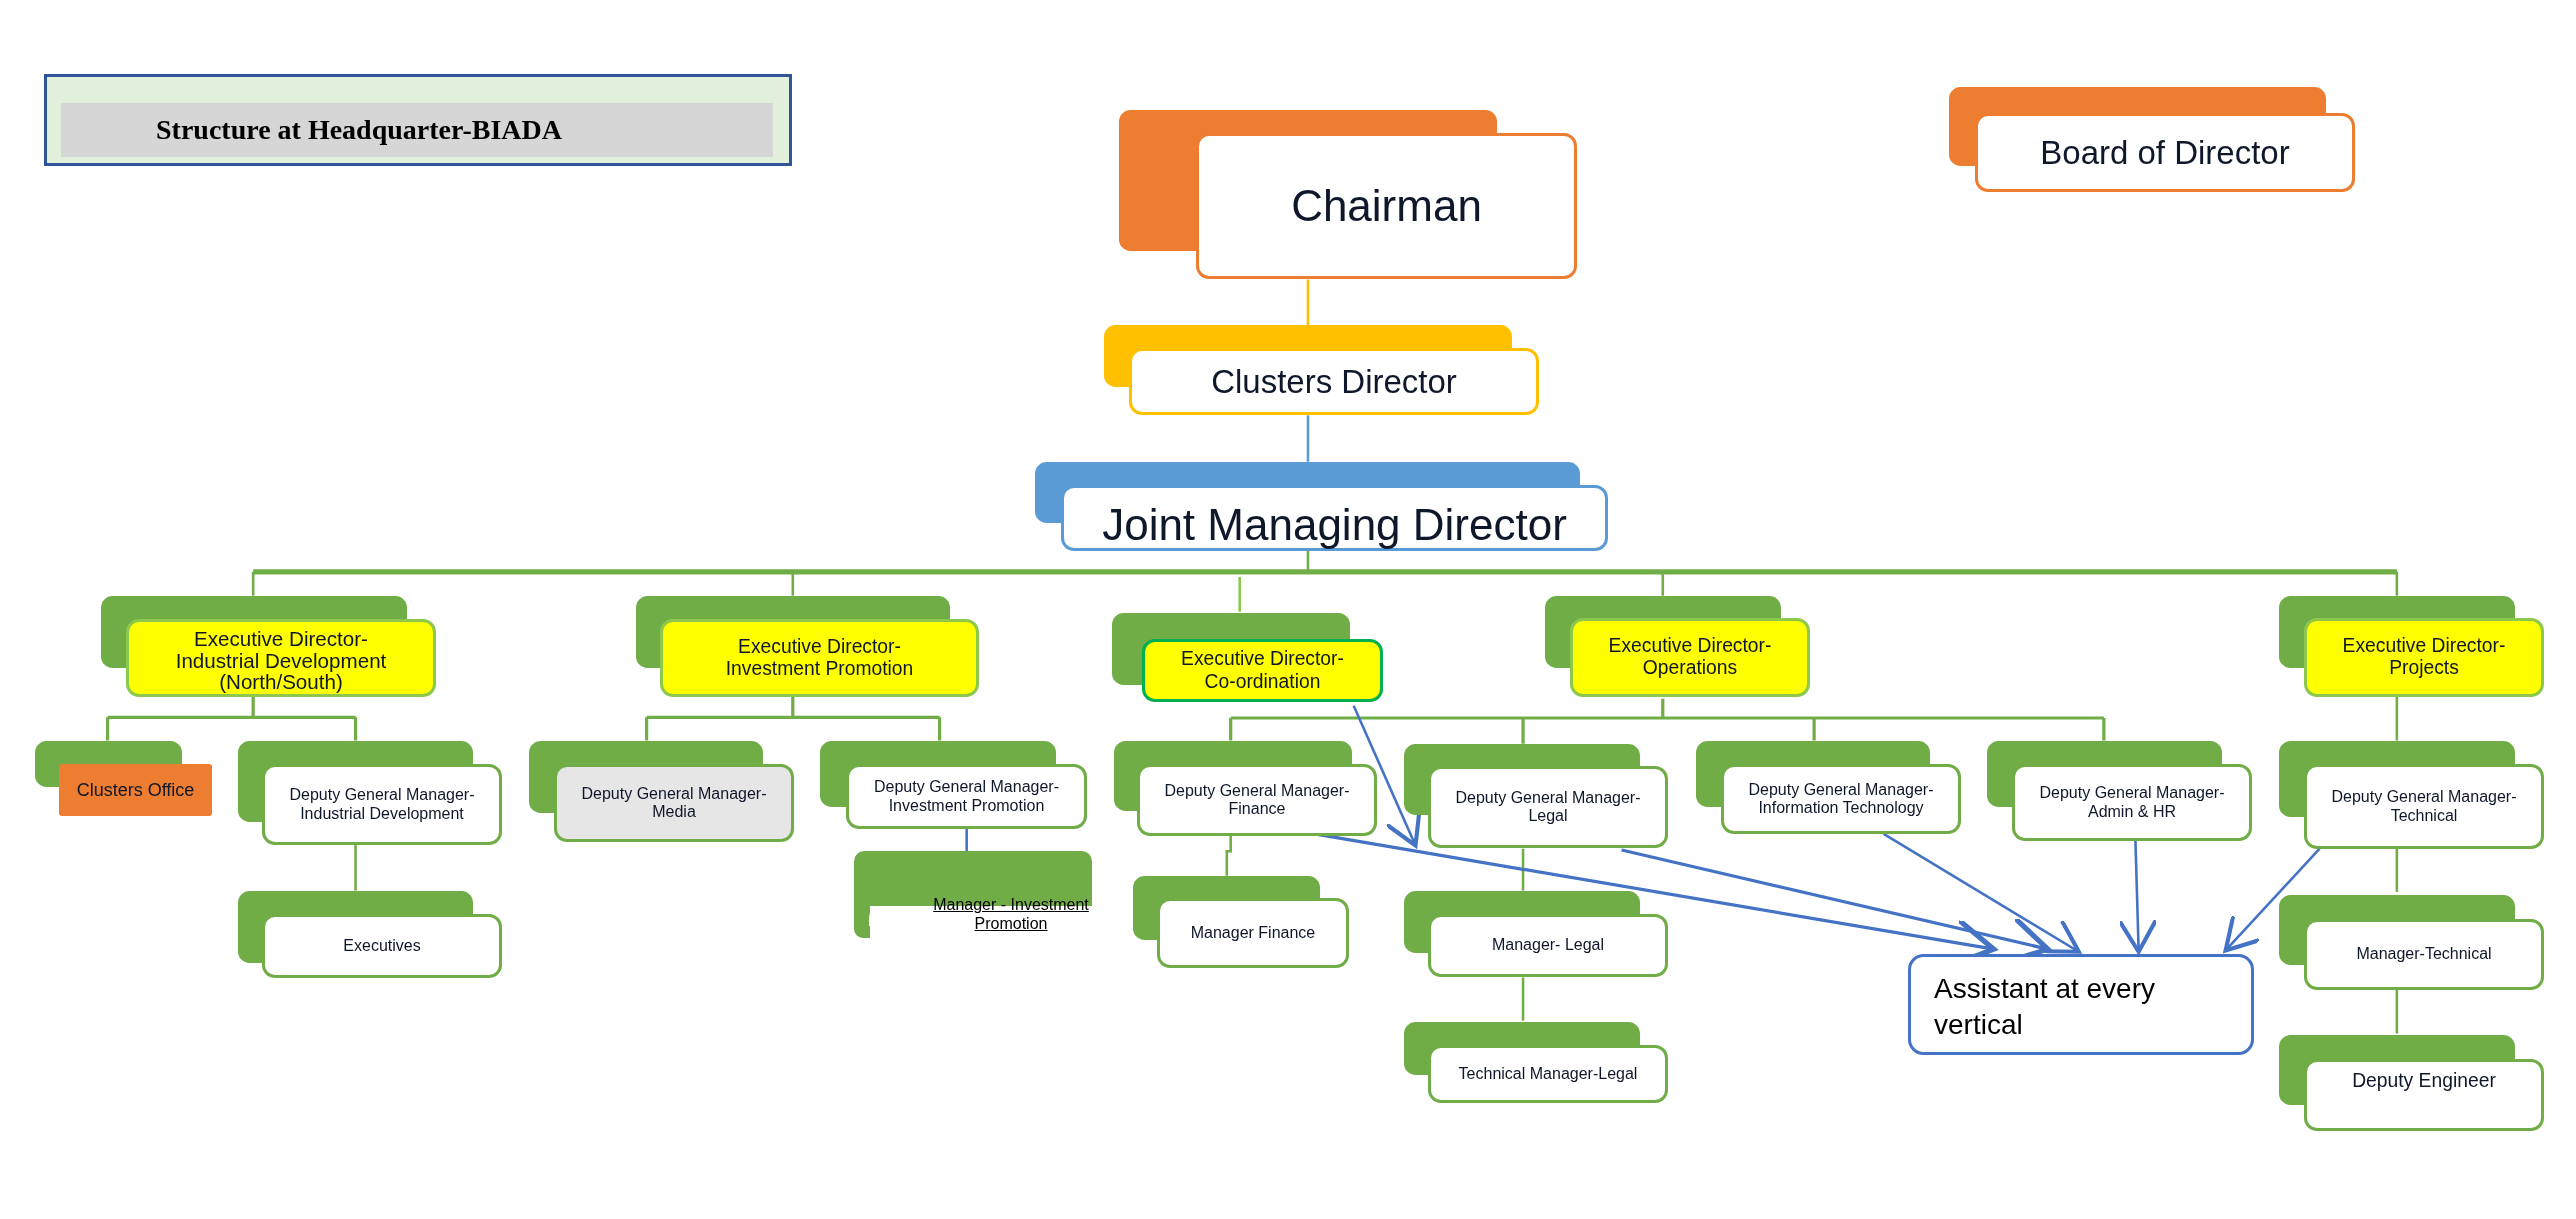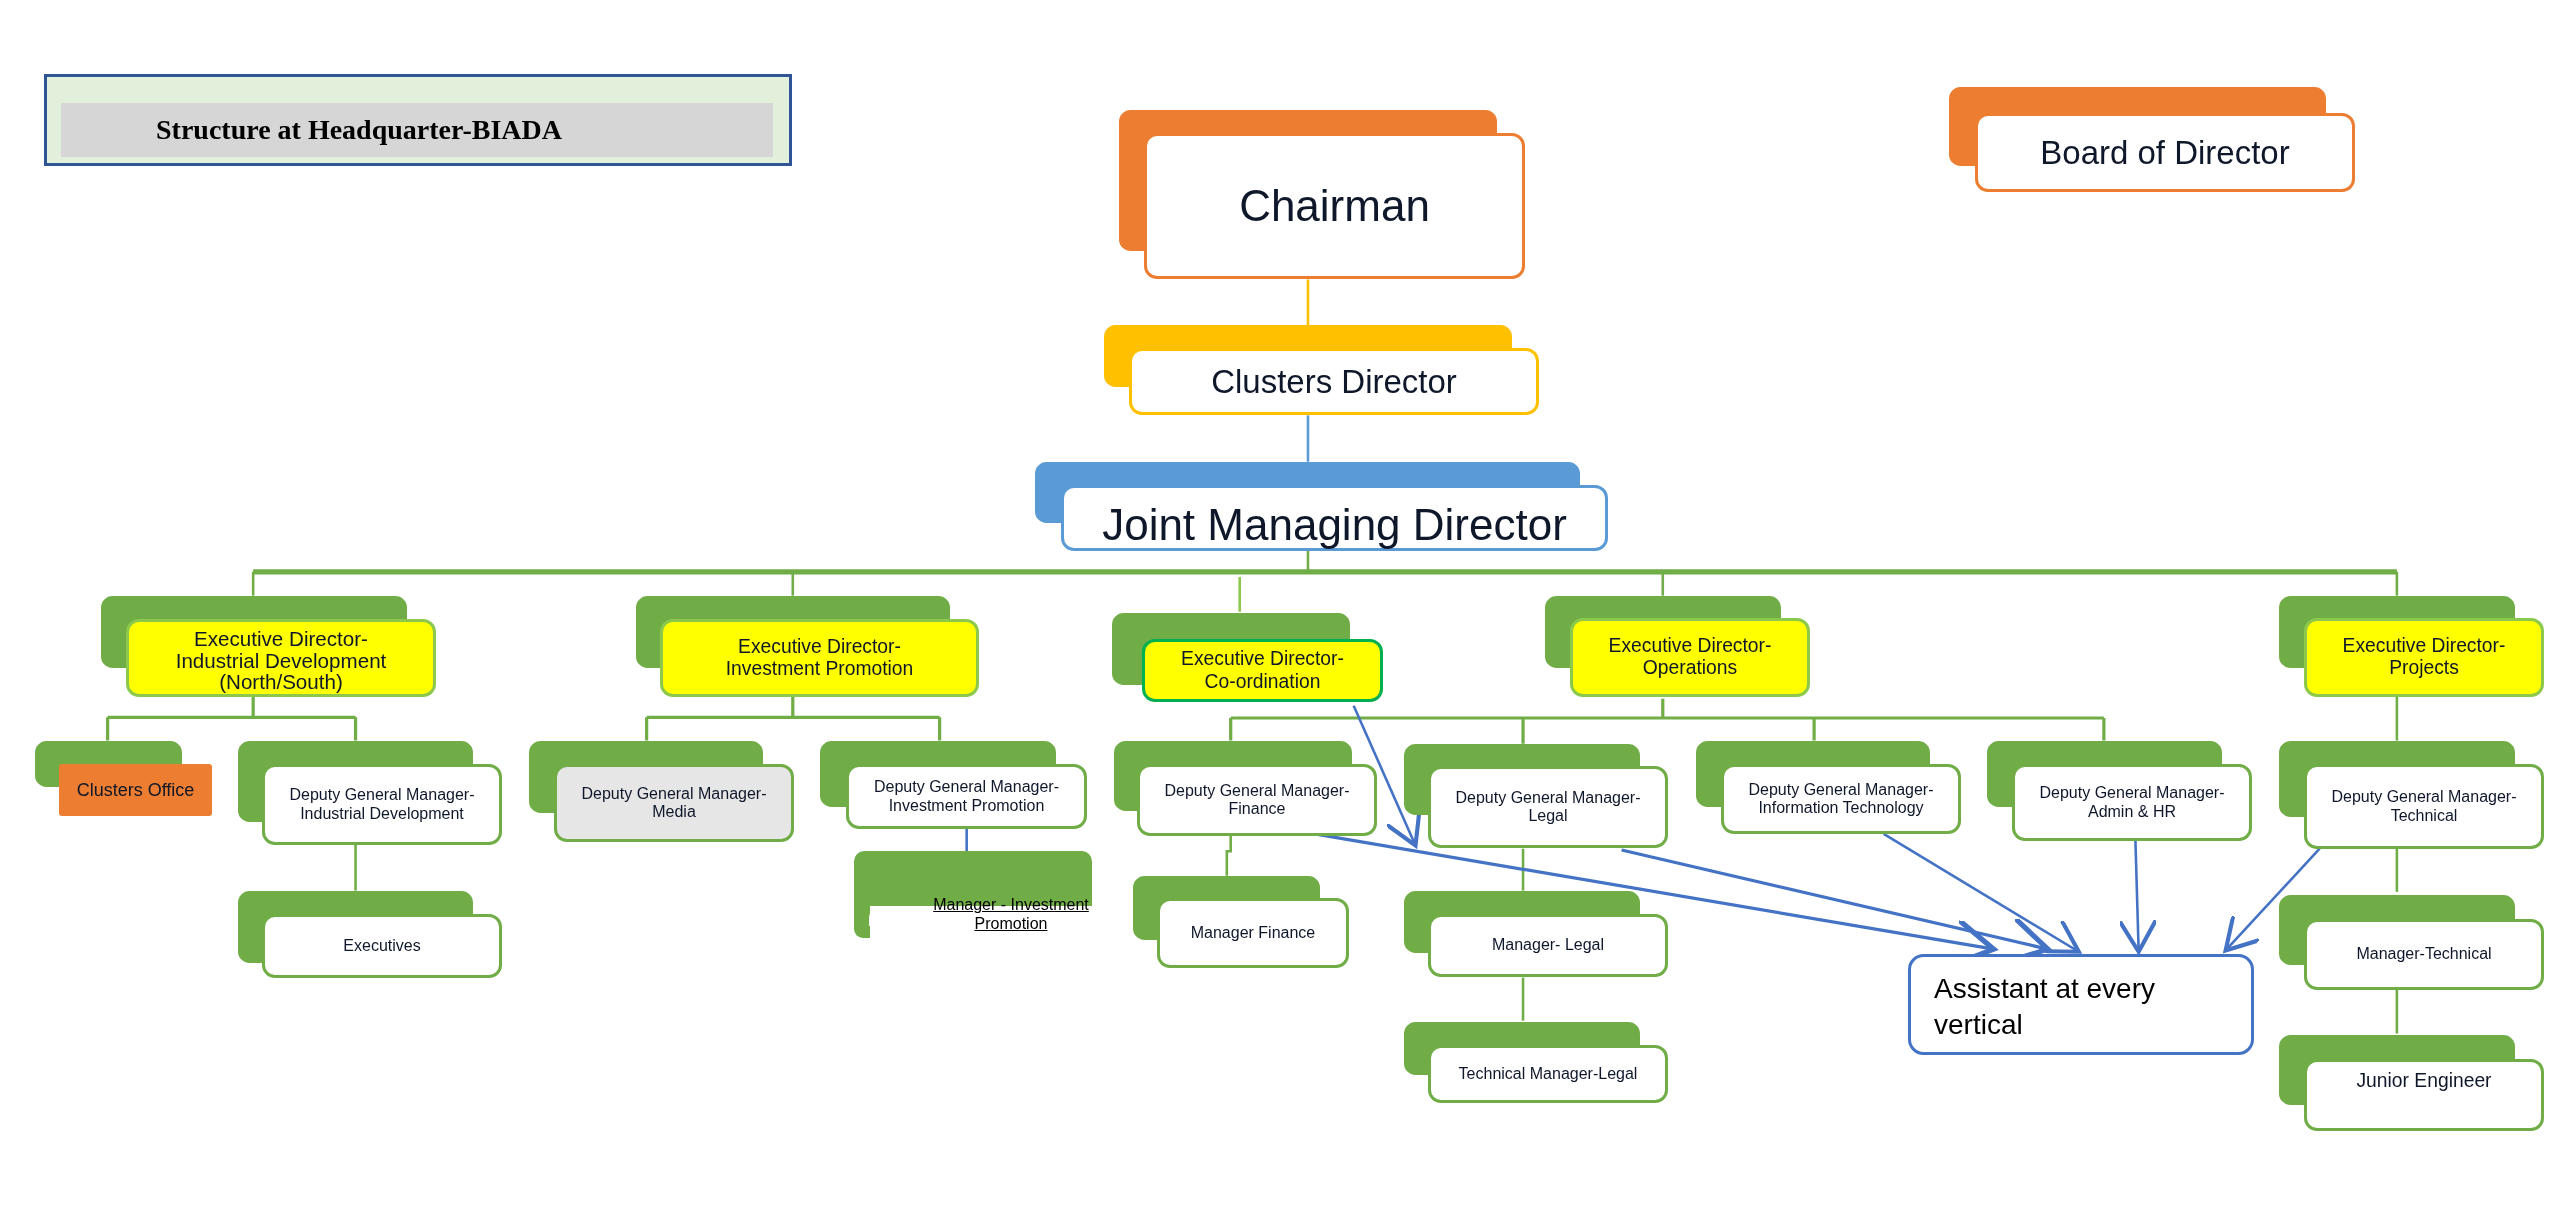--- a/index.html
+++ b/index.html
@@ -70,7 +70,7 @@
 <div class="abs front t-md" style="left:1975px;top:113px;width:380px;height:79px;border:3.2px solid #ed7d31;">Board of Director</div>
 
 <div class="abs back" style="left:1119px;top:110px;width:378px;height:141px;background:#ed7d31;"></div>
-<div class="abs front t-big" style="left:1144px;top:133px;width:381px;height:146px;border:3.2px solid #ed7d31;">Chairman</div>
+<div class="abs front t-big" style="left:1196px;top:133px;width:381px;height:146px;border:3.2px solid #ed7d31;">Chairman</div>
 
 <div class="abs back" style="left:1104px;top:325px;width:408px;height:62px;background:#ffc000;"></div>
 <div class="abs front t-md" style="left:1129px;top:348px;width:410px;height:67px;border:3.2px solid #ffc000;">Clusters Director</div>

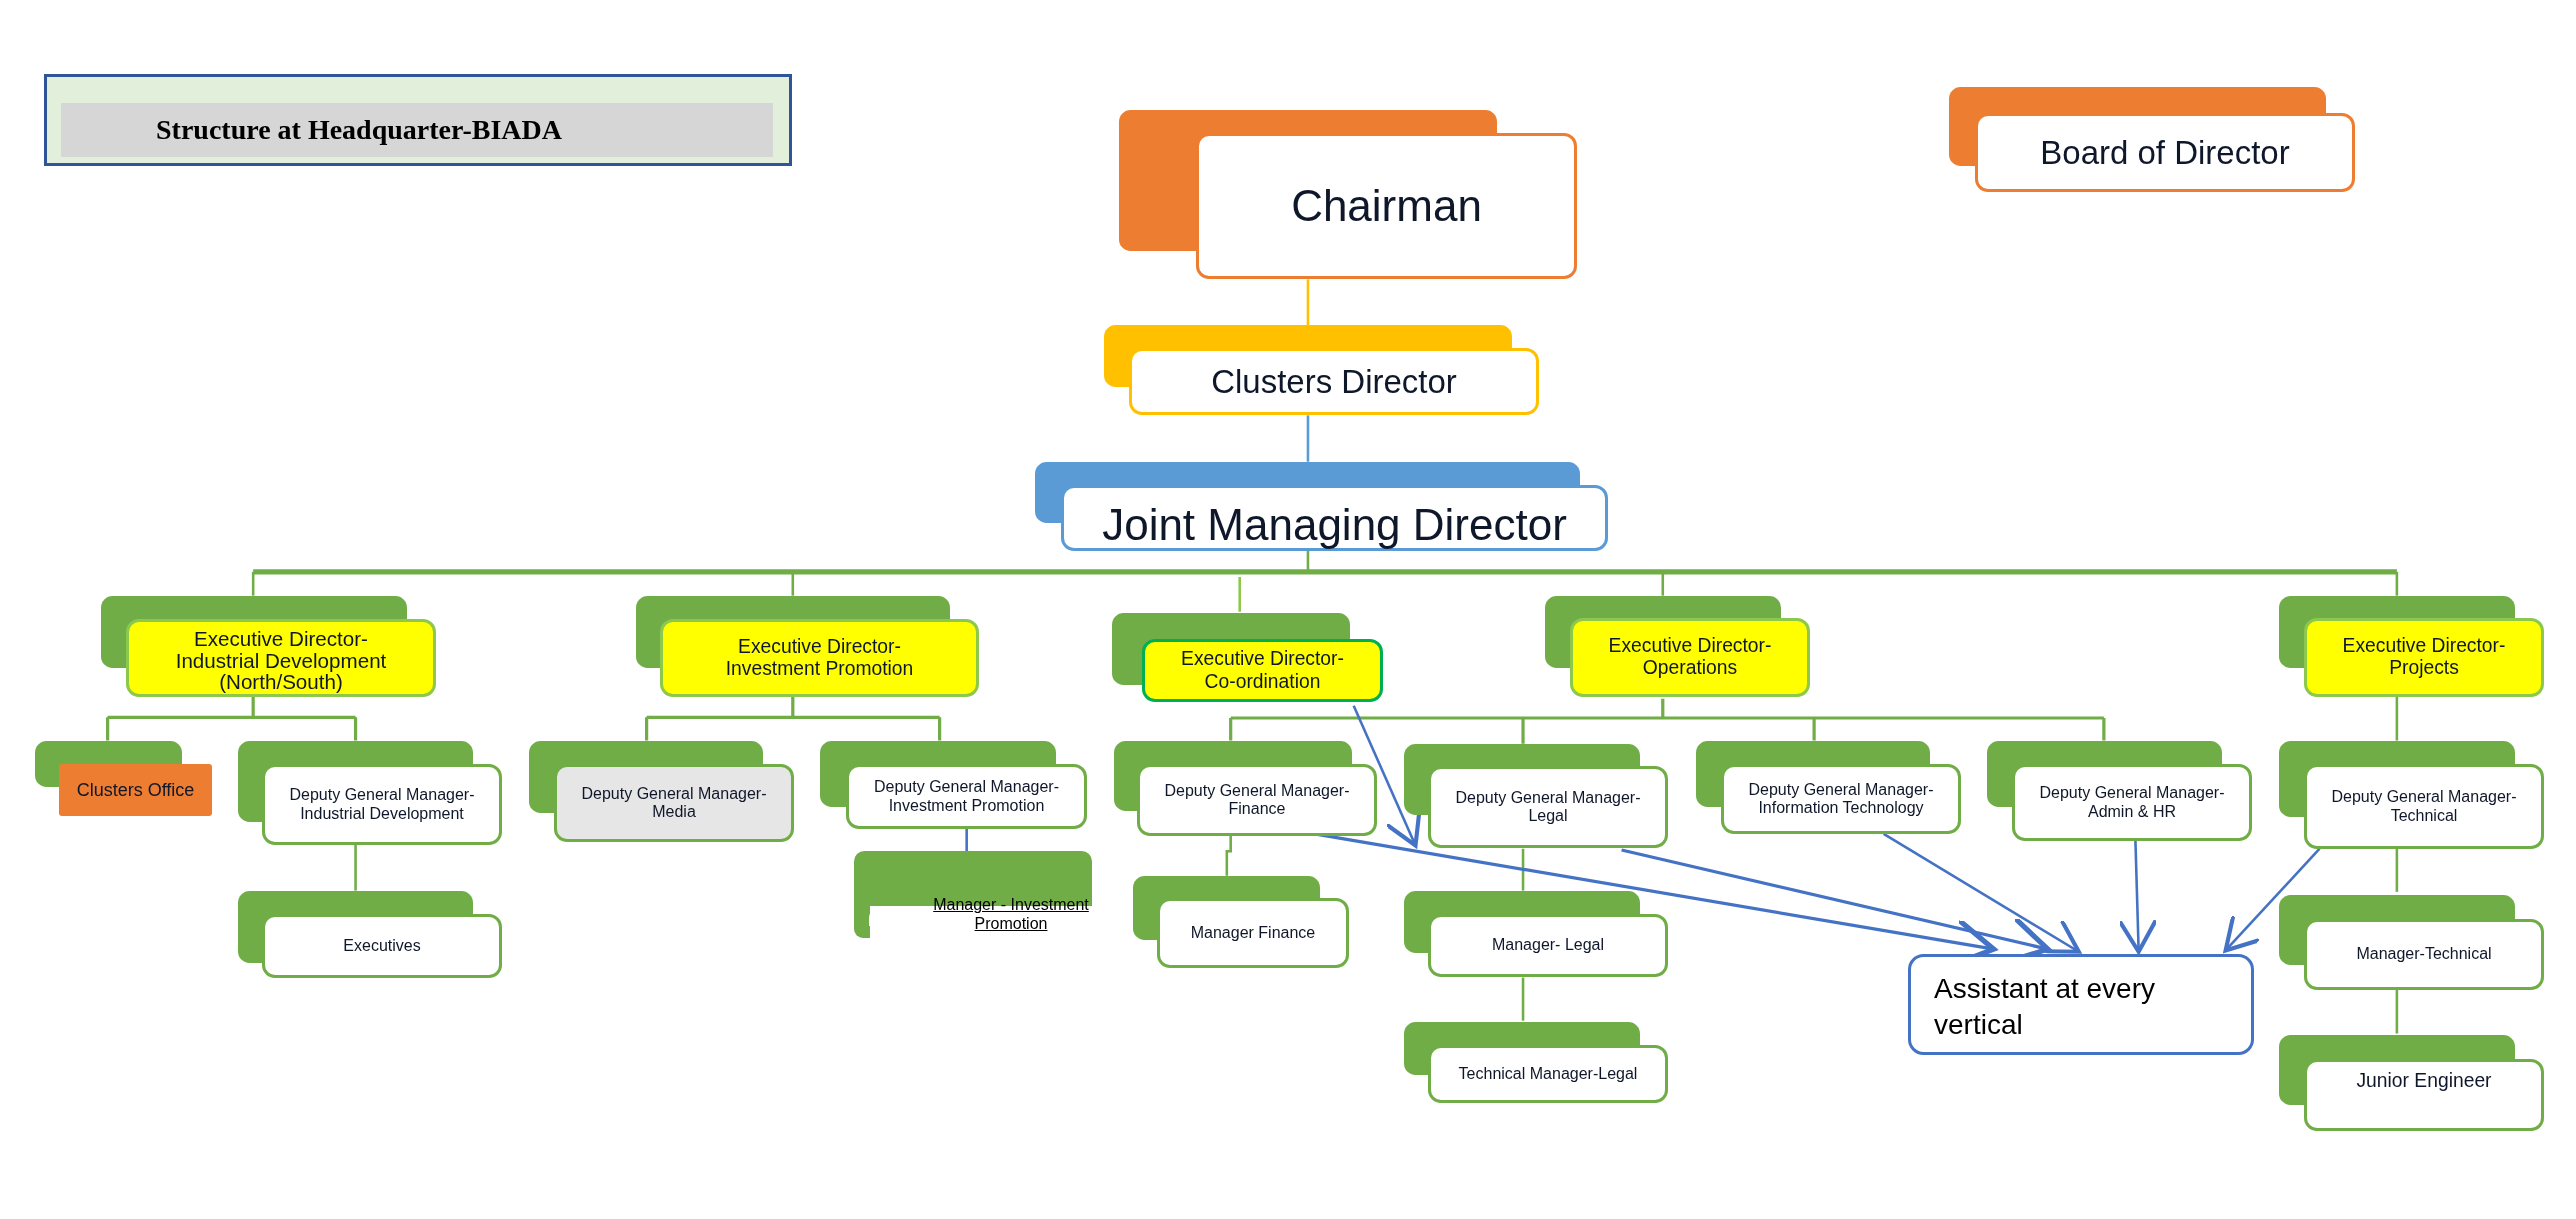--- a/index.html
+++ b/index.html
@@ -156,7 +156,7 @@
 <div class="abs front g-front t-dgm" style="left:2304px;top:919px;width:240px;height:71px;">Manager-Technical</div>
 
 <div class="abs back g-back" style="left:2279px;top:1035px;width:236px;height:70px;"></div>
-<div class="abs front g-front t-dgm" style="left:2304px;top:1059px;width:240px;height:72px;align-items:flex-start;padding-top:7.7px;font-size:19.3px;">Junior Engineer</div>
+<div class="abs front g-front t-dgm" style="left:2304px;top:1059px;width:240px;height:72px;align-items:flex-start;padding-top:7.7px;font-size:19.3px;">Deputy Engineer</div>
 
 <div class="abs" style="left:1908px;top:954px;width:346px;height:101px;border:3.2px solid #4472c4;border-radius:15.5px;background:#fff;font-size:28px;line-height:1.3;padding:14px 23px;white-space:pre-line;color:#000;">Assistant at every
 vertical</div>

